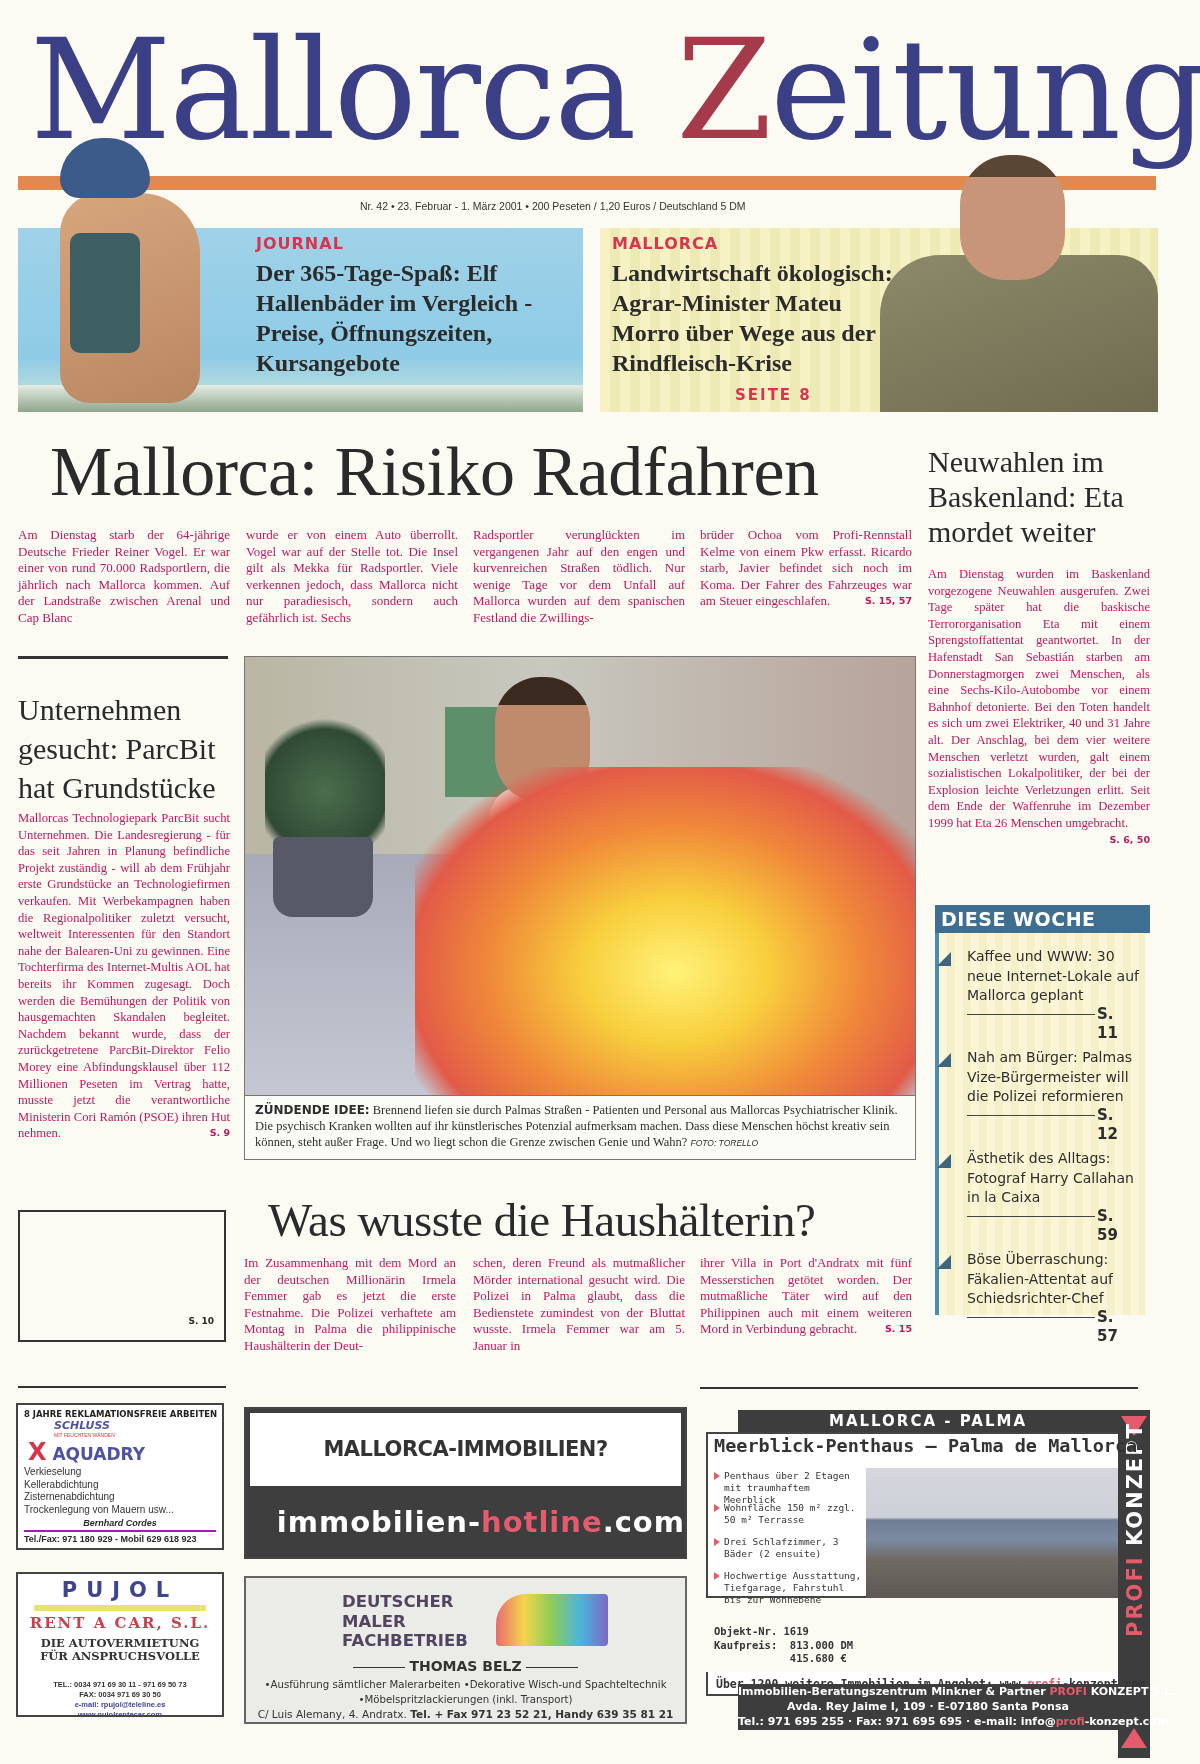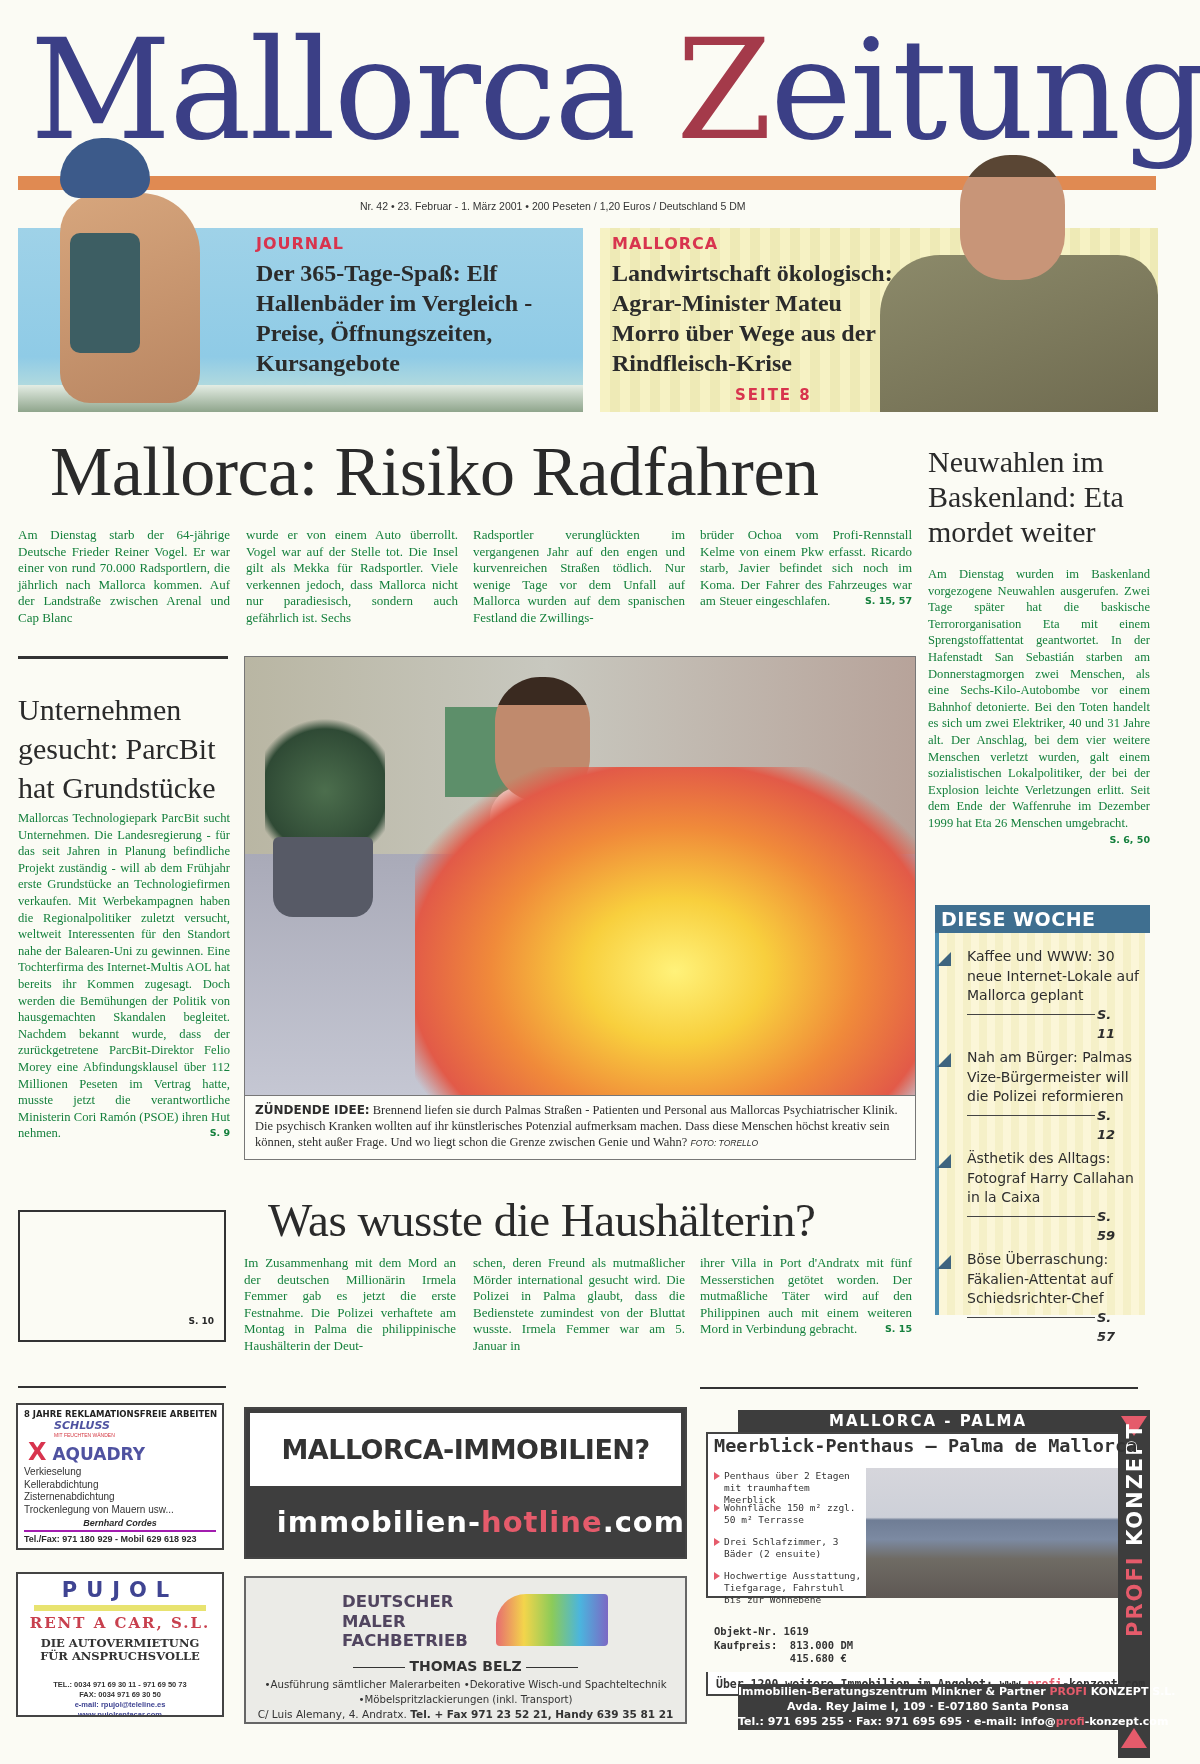--- a/index.html
+++ b/index.html
@@ -38,7 +38,7 @@
   #left-headline { left: 18px; top: 690px; font-size: 30px; line-height: 39px; white-space: normal; width: 220px; }
   #bottom-headline { left: 268px; top: 1193px; font-size: 47px; letter-spacing: -0.5px; }
 
-  .body-text { position: absolute; font-family: "Liberation Serif", serif; font-size: 13px; line-height: 16.6px; color: #15803d; text-align: justify; }
+  .body-text { position: absolute; font-family: "Liberation Serif", serif; font-size: 13px; line-height: 16.6px; color: #be185d; text-align: justify; }
   .pageref { font-family: "DejaVu Sans", sans-serif; font-weight: bold; font-size: 9.5px; float: right; }
 
   .rule { position: absolute; background: #333; }

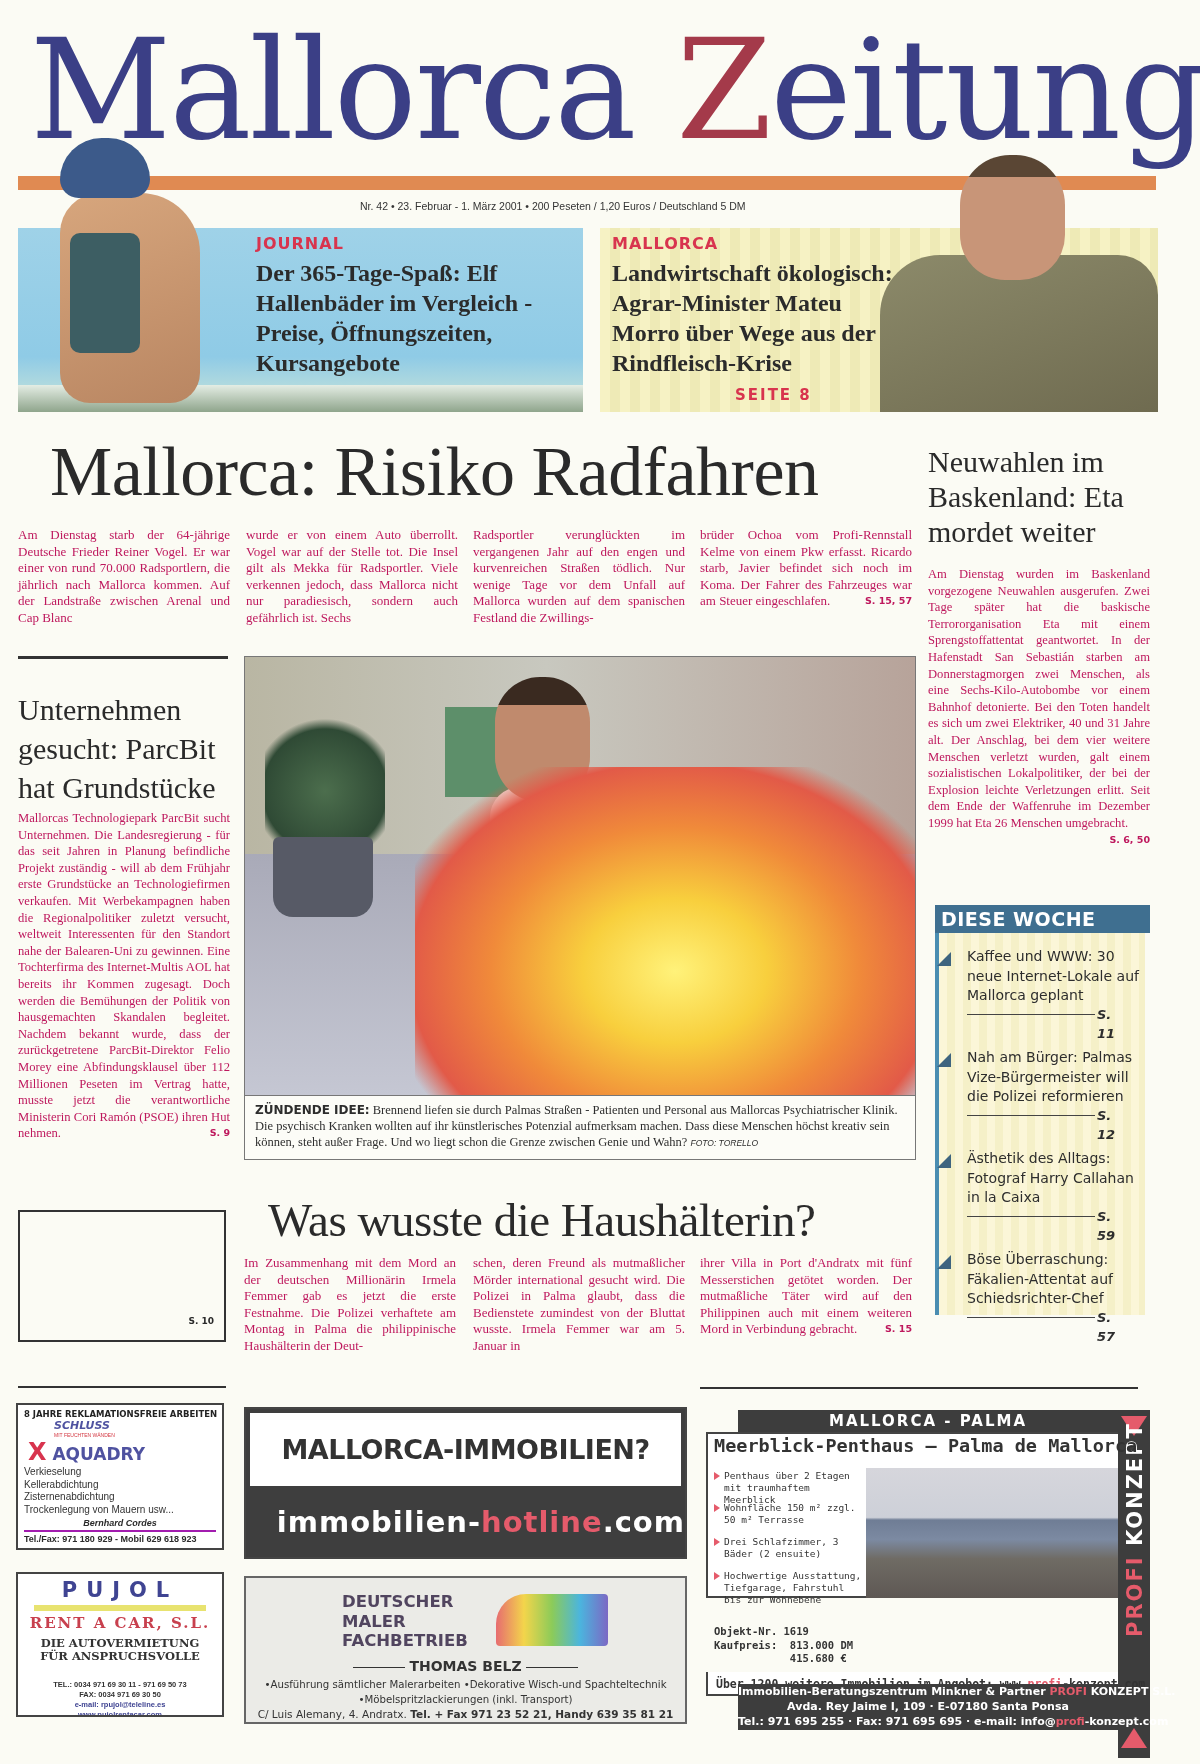--- a/index.html
+++ b/index.html
@@ -64,7 +64,7 @@
   .woche-item .tri { position: absolute; left: -18px; top: 5px; width: 0; height: 0; border-left: 14px solid transparent; border-bottom: 14px solid #3e647f; }
   .woche-item .text { display: block; padding-left: 12px; }
   .woche-item .ref { display: block; margin-left: 12px; margin-top: 8px; border-bottom: 1px solid #444; width: 128px; height: 1px; position: relative; }
-  .woche-item .ref span { position: absolute; left: 130px; top: -9px; font-weight: bold; font-size: 13px; font-style: italic; }
+  .woche-item .ref span { position: absolute; left: 130px; top: -9px; font-weight: bold; font-size: 15px; }
 
   
   #notruf-box { left: 18px; top: 1210px; width: 208px; height: 132px; border: 2px solid #333; padding: 10px 10px; }

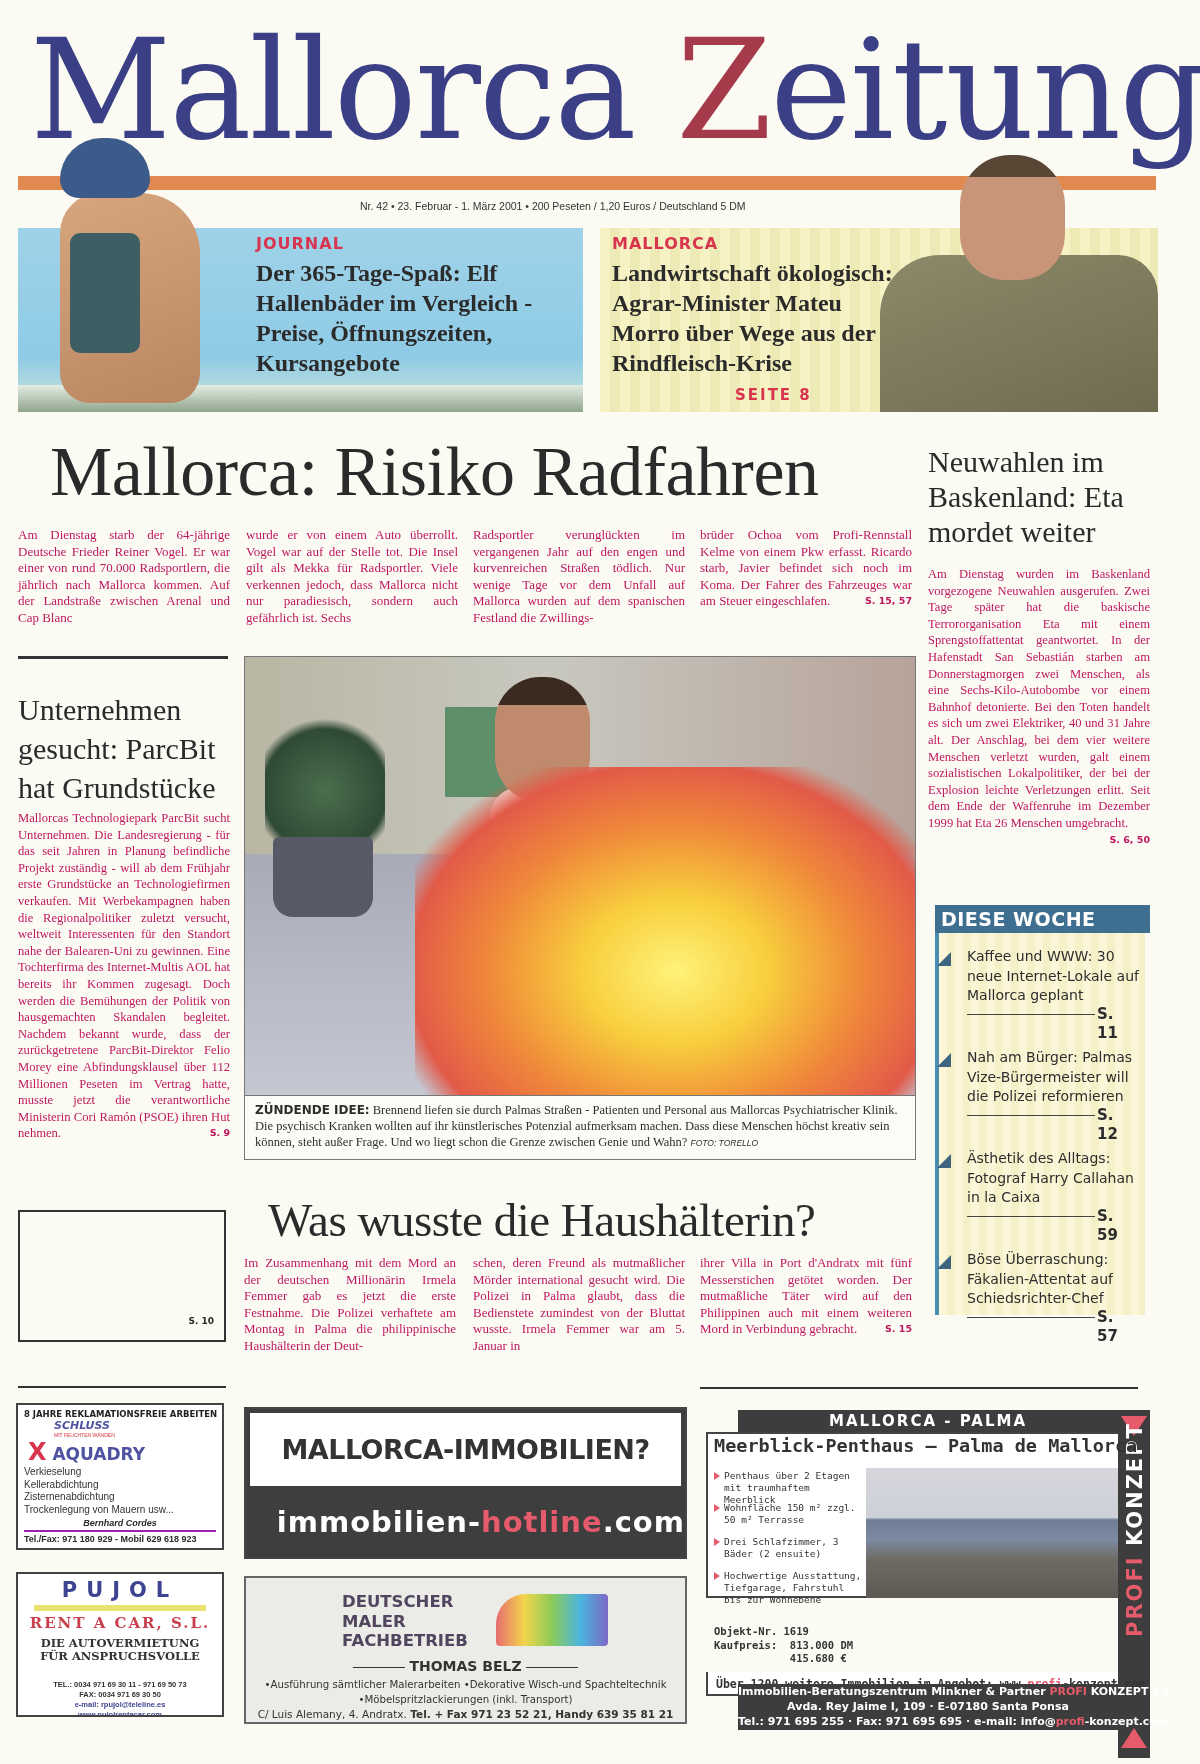--- a/index.html
+++ b/index.html
@@ -92,7 +92,7 @@
   #ad-pujol .contact .blue { color: #3f4492; }
 
   #ad-immo { left: 244px; top: 1407px; width: 443px; height: 152px; background: #3e3e3e; }
-  #ad-immo .top { background: #fff; height: 73px; margin: 4px; font-family: "DejaVu Sans", sans-serif; font-weight: bold; font-size: 27px; line-height: 73px; color: #333; text-align: center; letter-spacing: -0.5px; white-space: nowrap; }
+  #ad-immo .top { background: #fff; height: 73px; margin: 4px; font-family: "DejaVu Sans", sans-serif; font-weight: bold; font-size: 21px; line-height: 73px; color: #333; text-align: center; letter-spacing: -0.5px; white-space: nowrap; }
   #ad-immo .url { font-family: "DejaVu Sans", sans-serif; font-weight: bold; font-size: 29px; line-height: 65px; color: #fff; text-align: right; letter-spacing: 1px; white-space: nowrap; }
   #ad-immo .url .hot { color: #e55b6b; }
 

